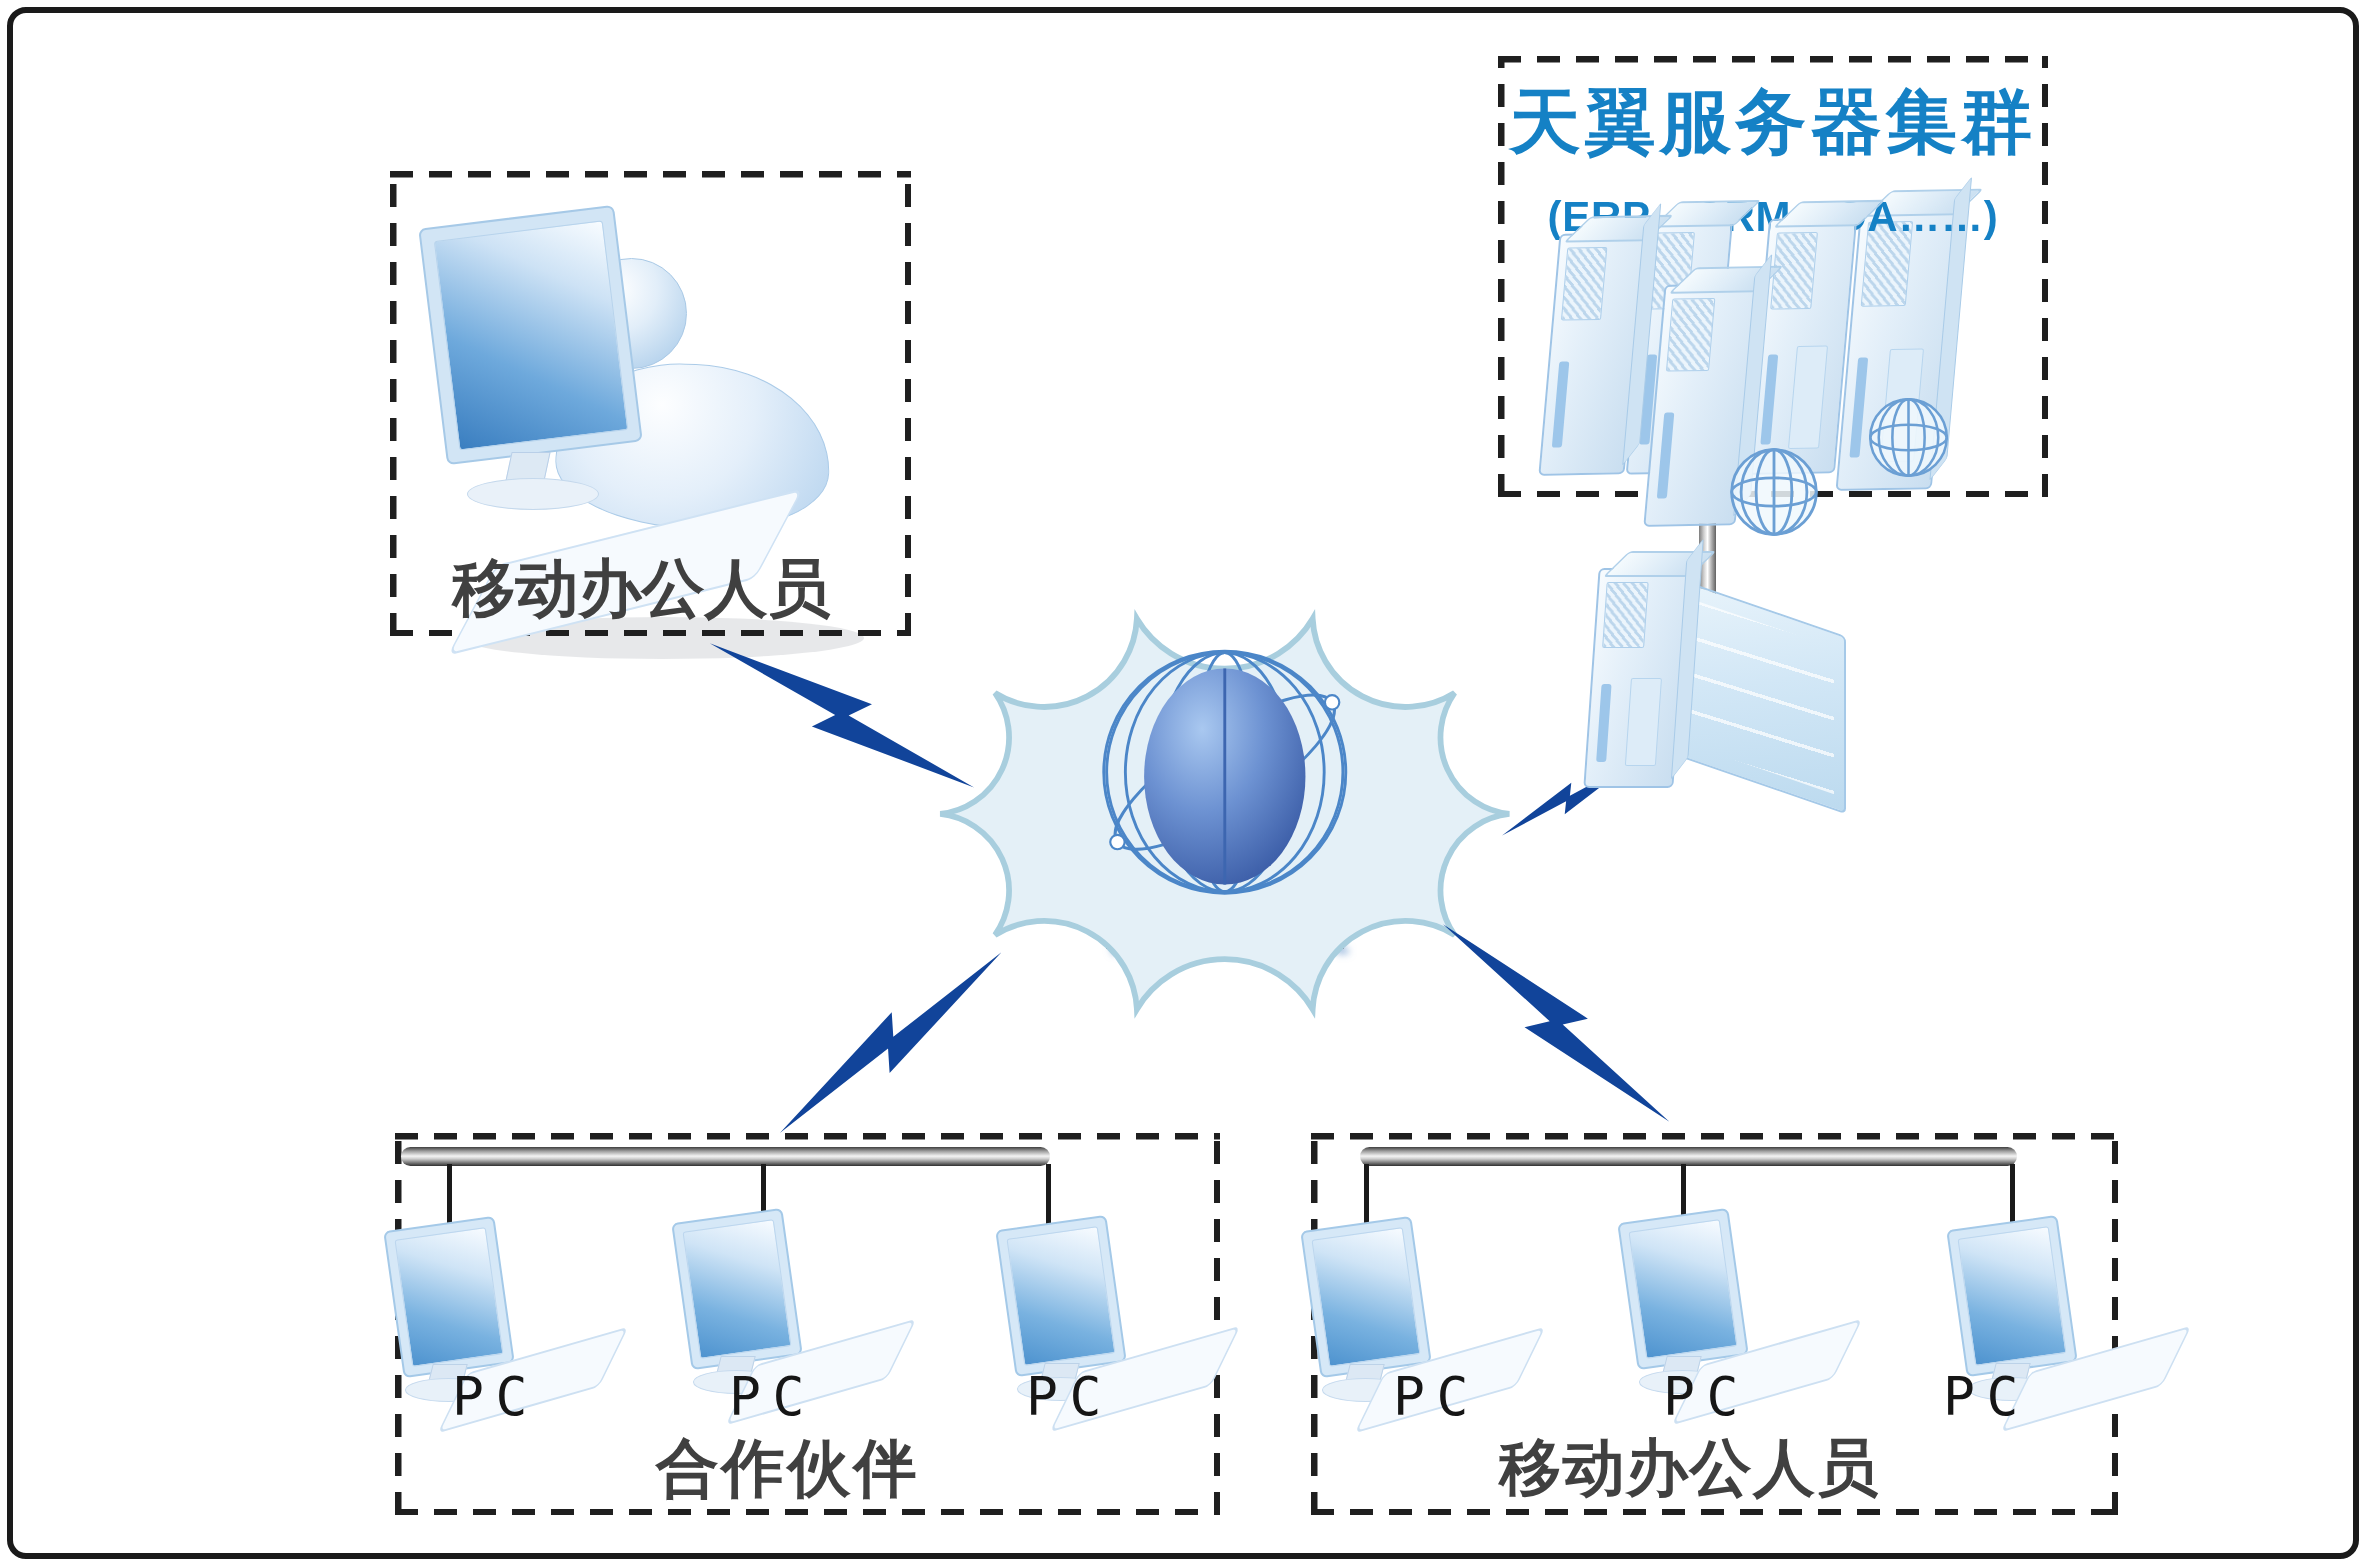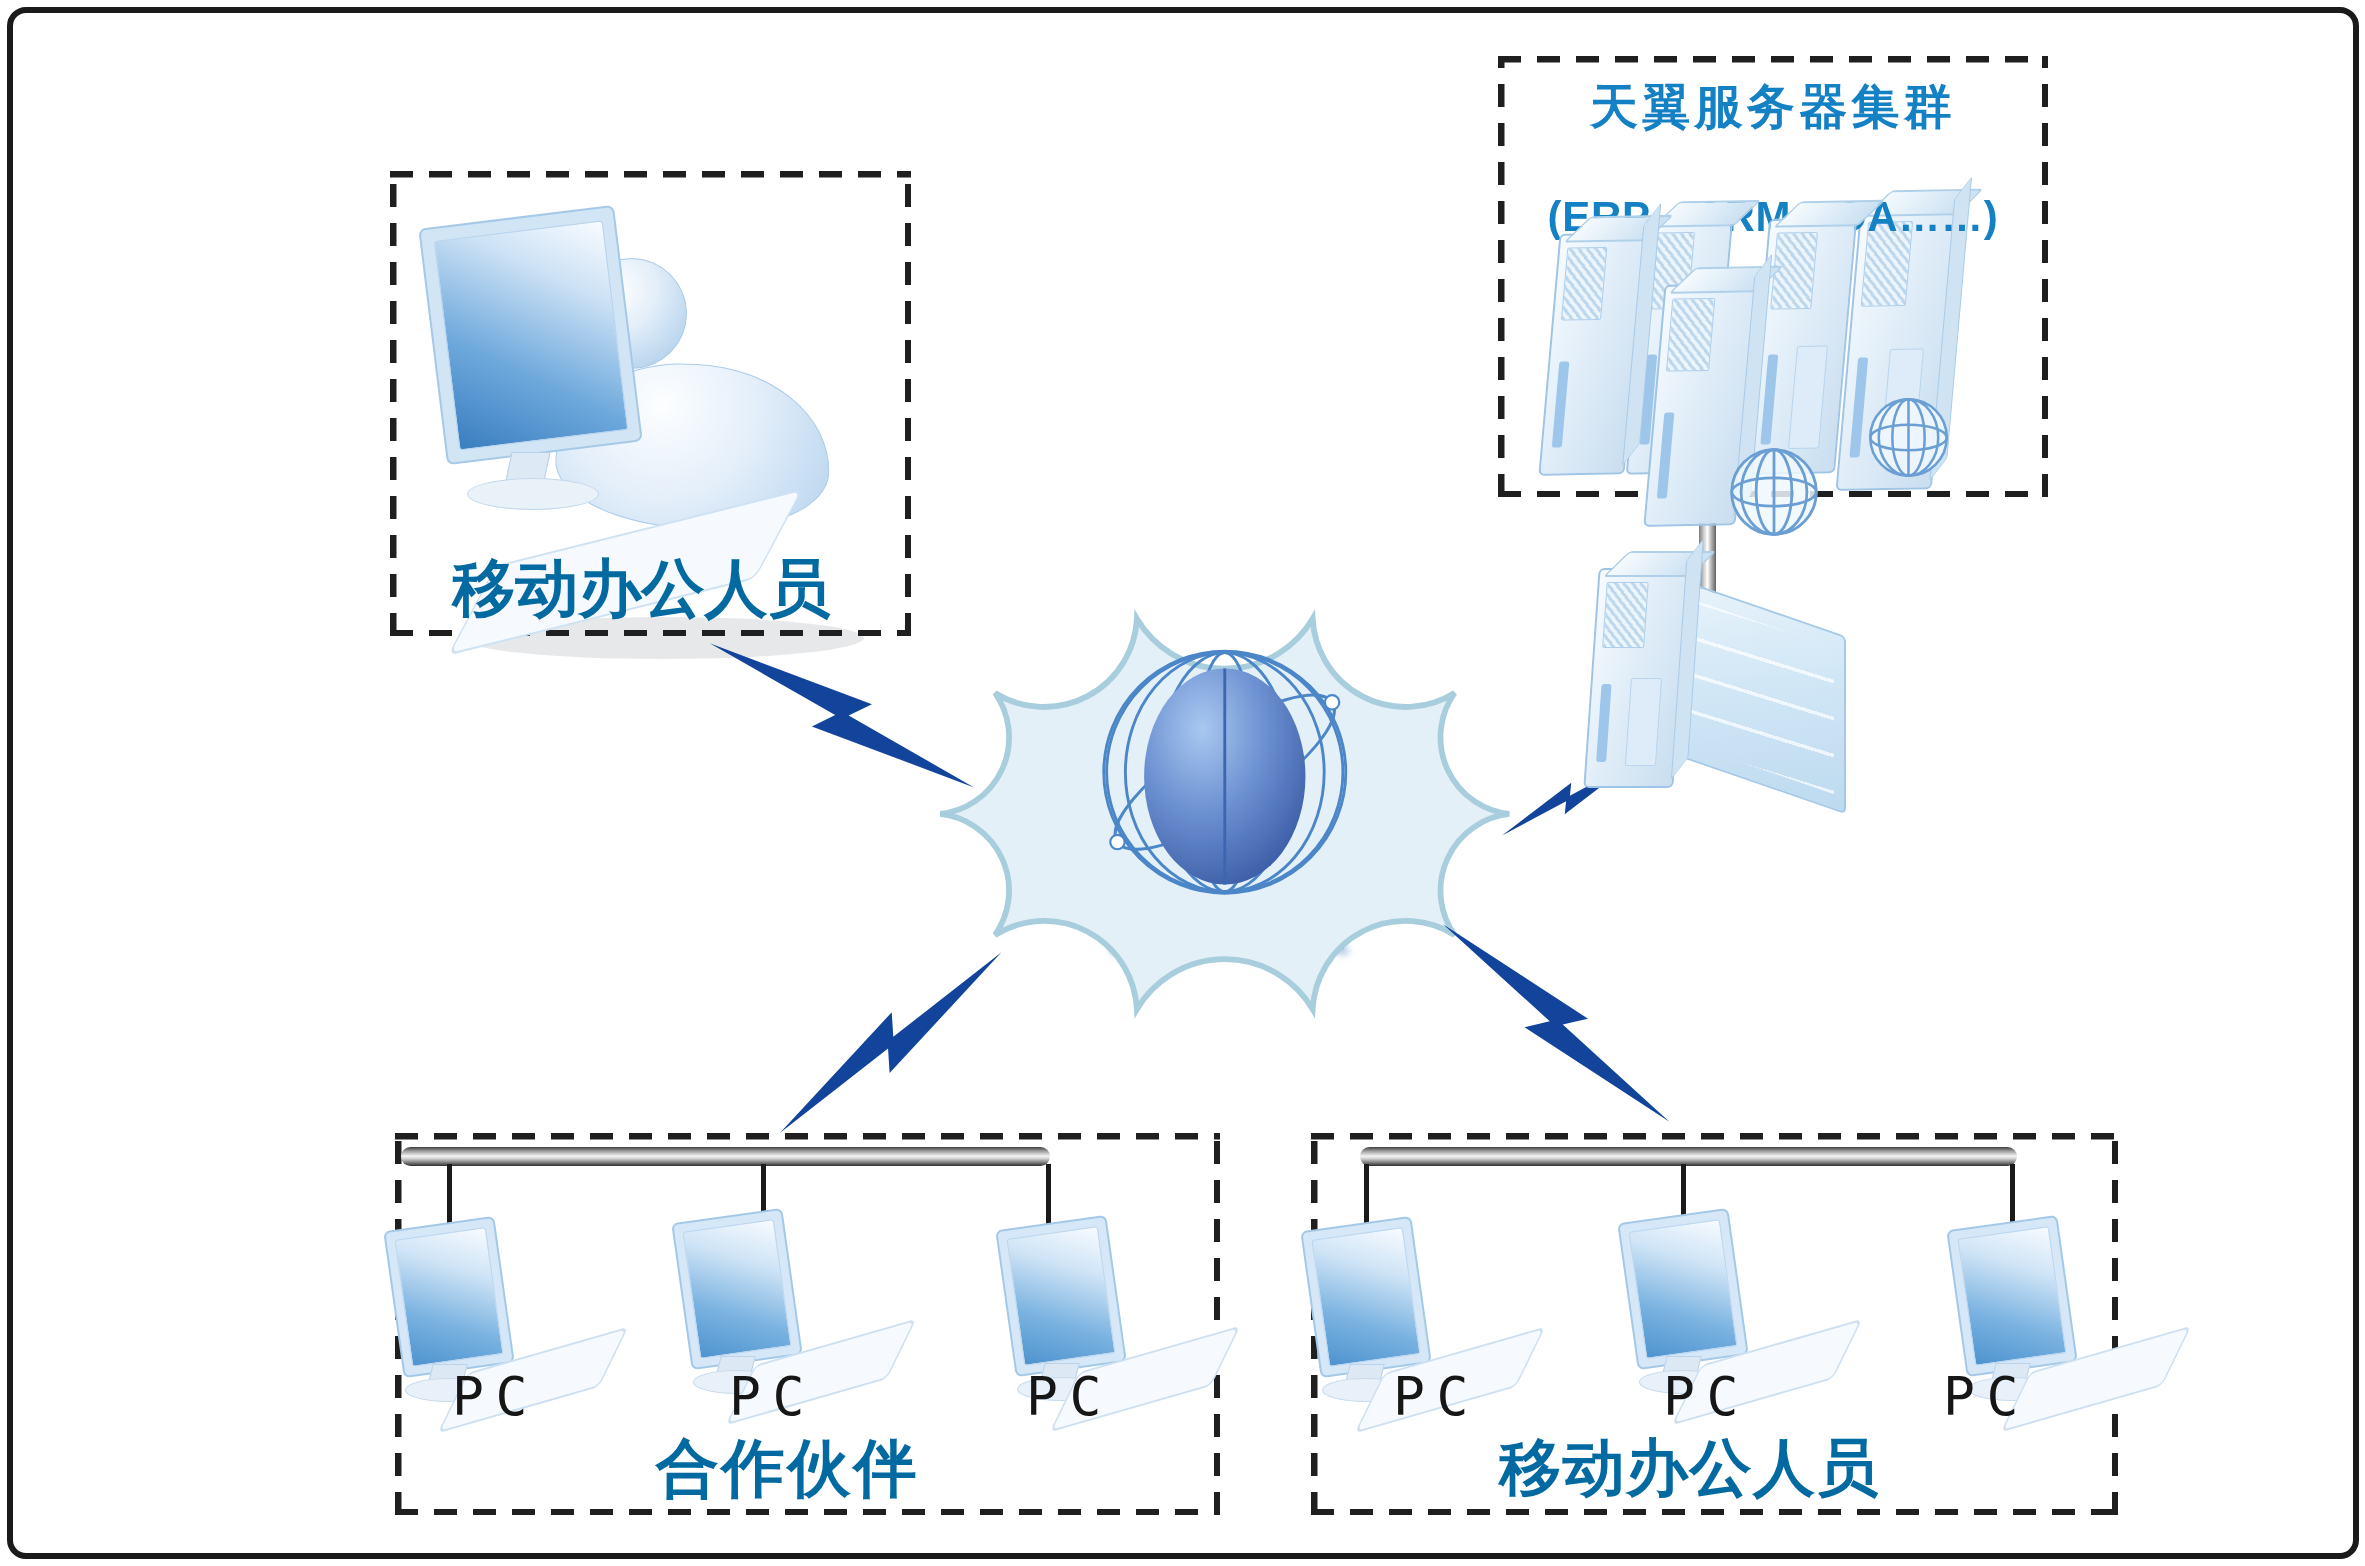--- a/index.html
+++ b/index.html
@@ -139,7 +139,7 @@
   <div class="cn" style="left:393px;top:546px;width:497px;font-size:63px;z-index:3;">移动办公人员</div>
 
   <div class="dashed" style="left:1498px;top:56px;width:550px;height:441px;"></div>
-  <div class="title" style="left:1498px;top:75px;width:550px;font-size:48px;letter-spacing:4.3px;z-index:3;">天翼服务器集群</div>
+  <div class="title" style="left:1498px;top:75px;width:550px;font-size:71px;letter-spacing:4.3px;z-index:3;">天翼服务器集群</div>
   <div class="title" style="left:1498px;top:189px;width:550px;font-size:42px;letter-spacing:0.7px;z-index:3;">(ERP、CRM、OA……)</div>
 
   <div class="tower" style="left:1848px;top:207px;width:92px;height:279px;z-index:2;">

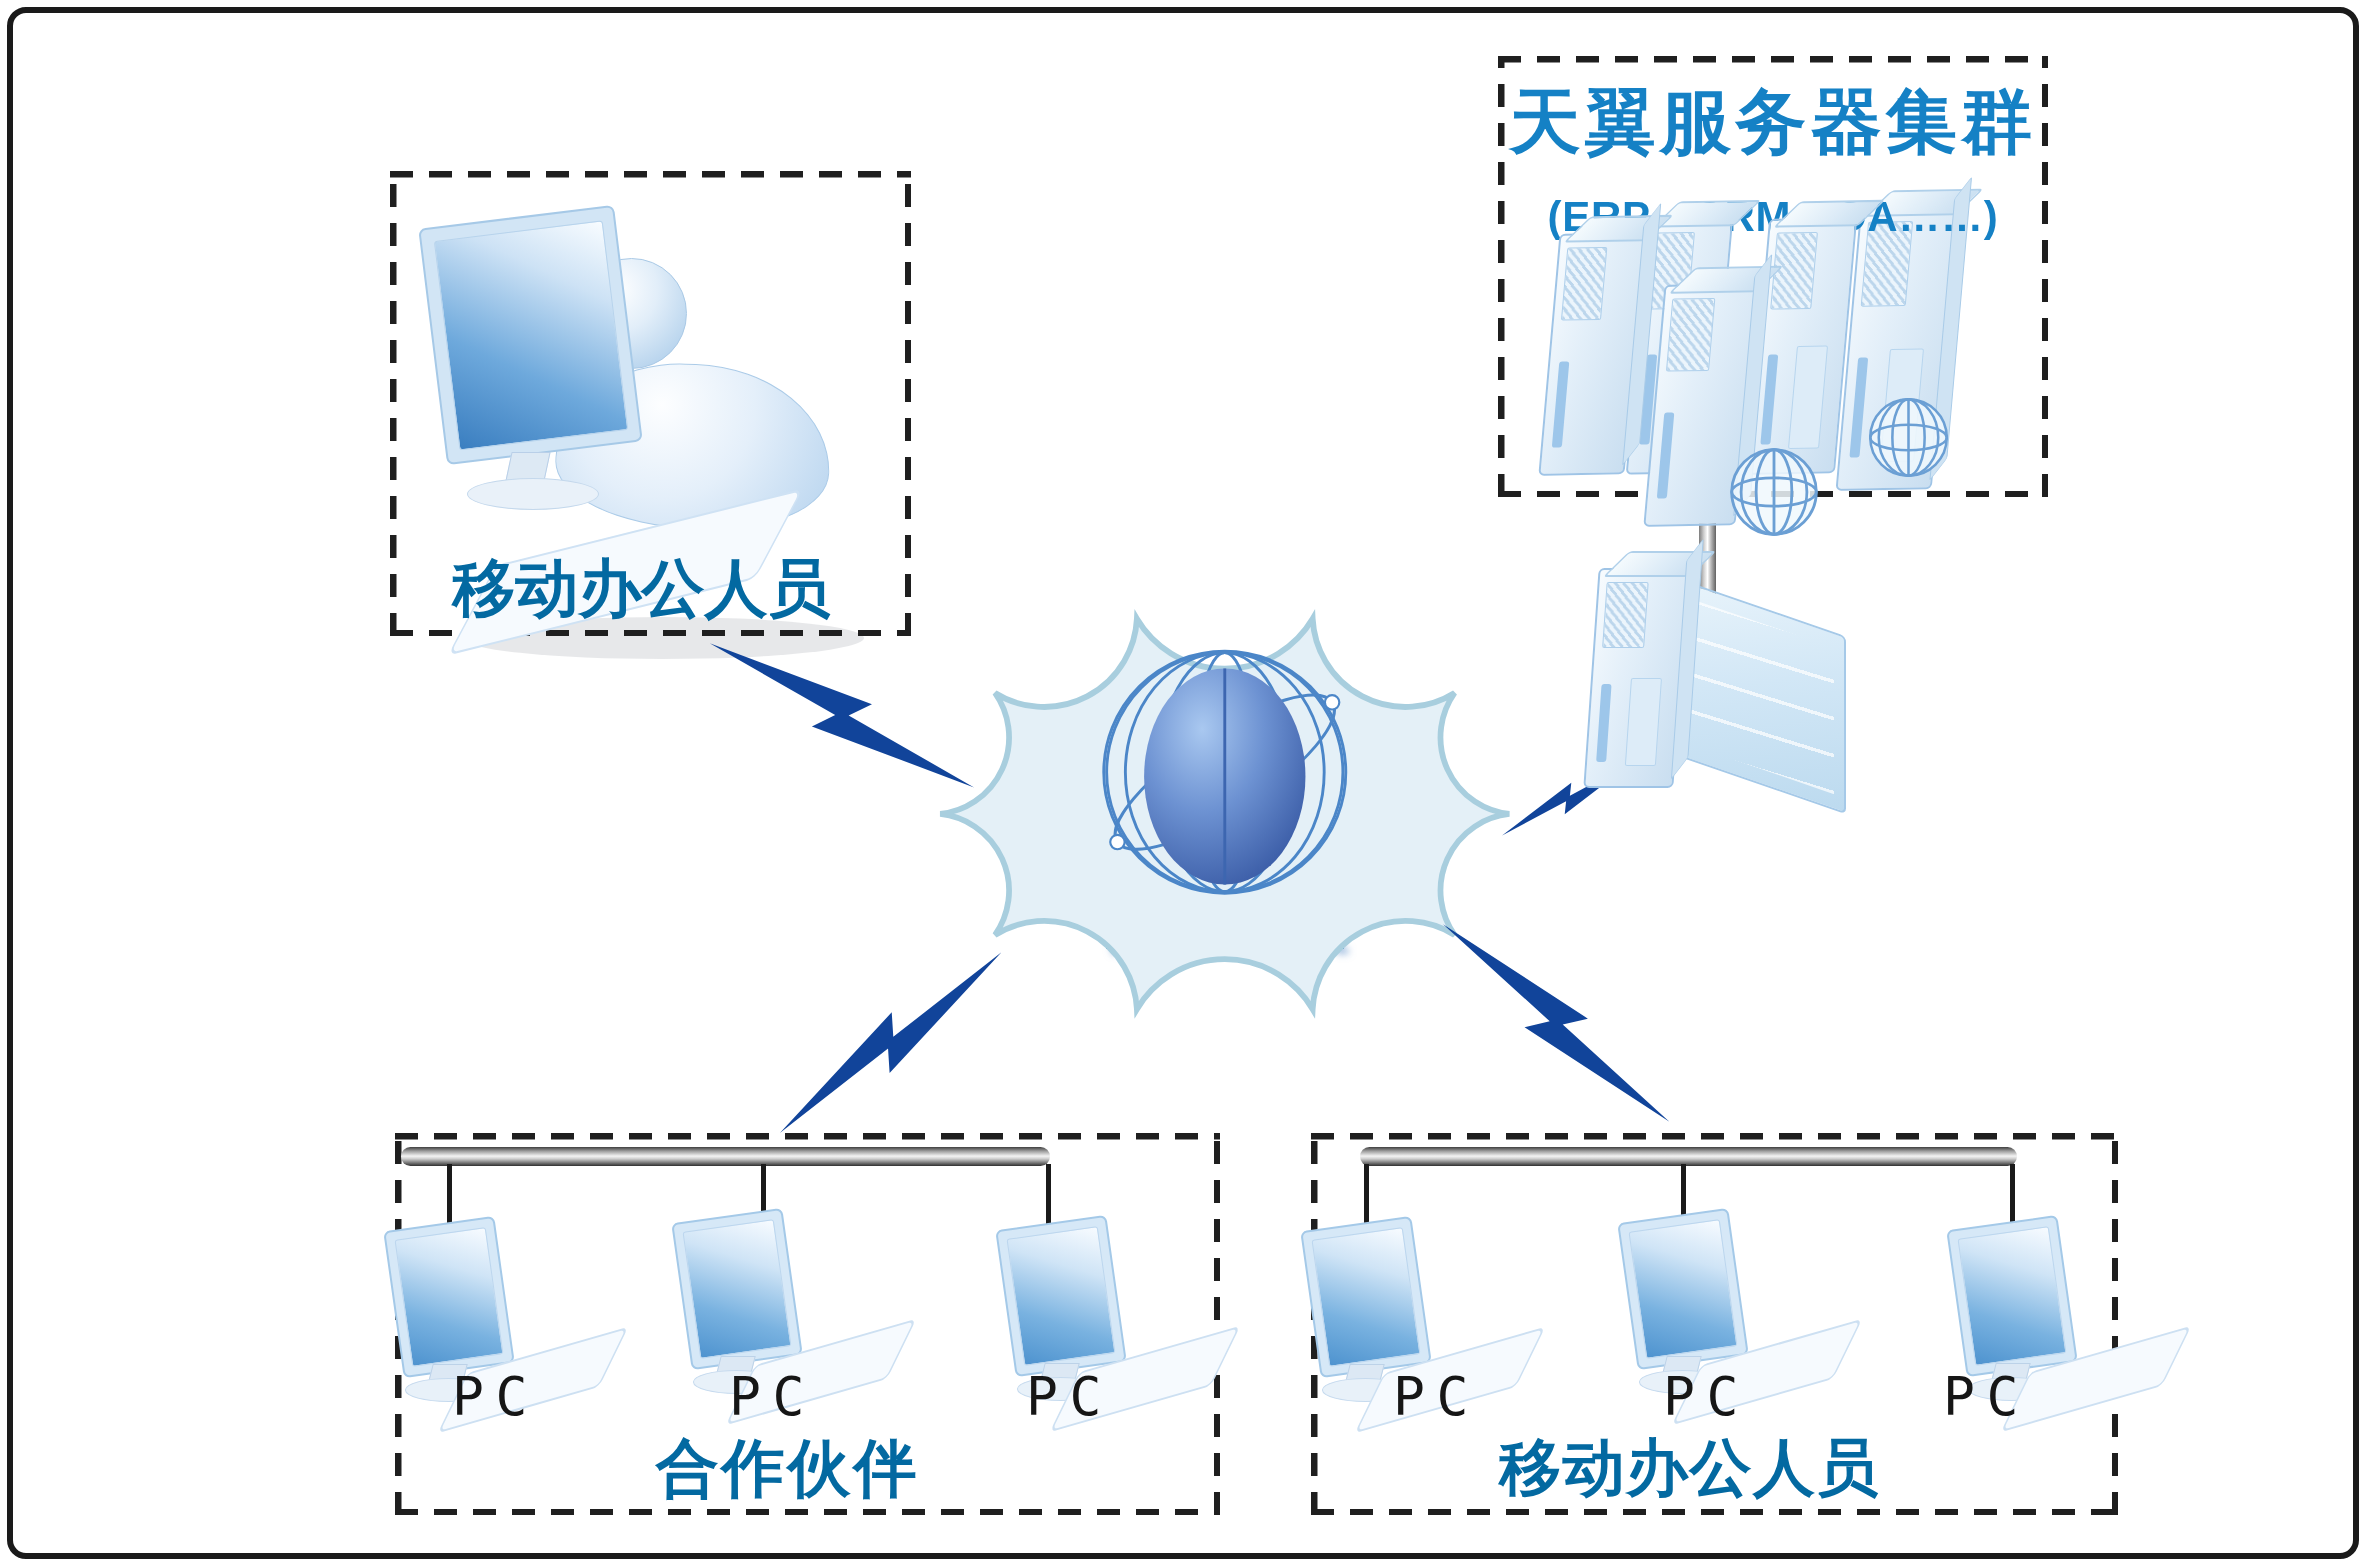--- a/index.html
+++ b/index.html
@@ -20,7 +20,7 @@
     background-size:100% 6.5px,100% 6.5px,6.5px 100%,6.5px 100%;
     background-repeat:no-repeat;}
 
-  .cn{position:absolute;color:#0369a1;font-weight:600;text-align:center;white-space:nowrap;}
+  .cn{position:absolute;color:#404040;font-weight:600;text-align:center;white-space:nowrap;}
   .title{position:absolute;color:#1581c5;font-weight:700;text-align:center;white-space:nowrap;}
 
   

